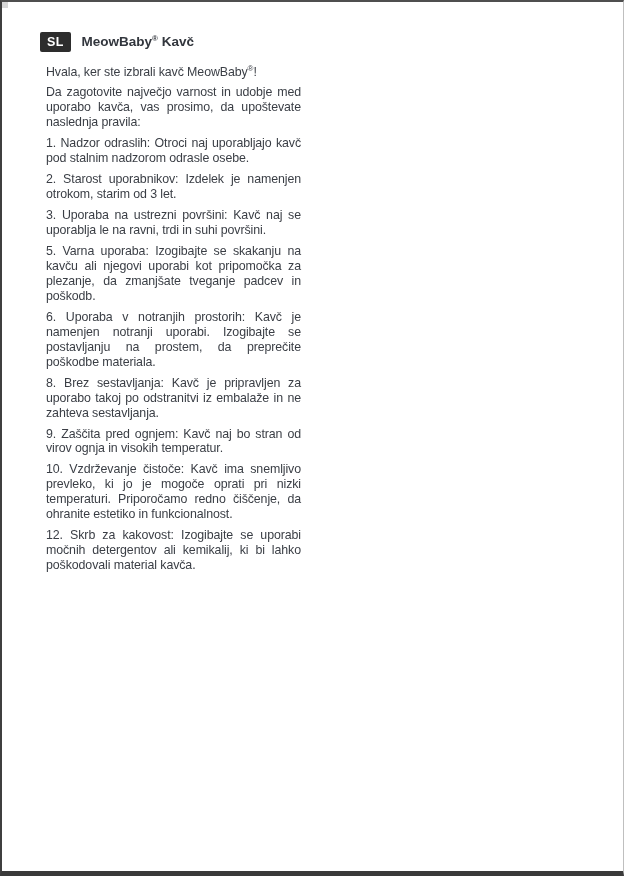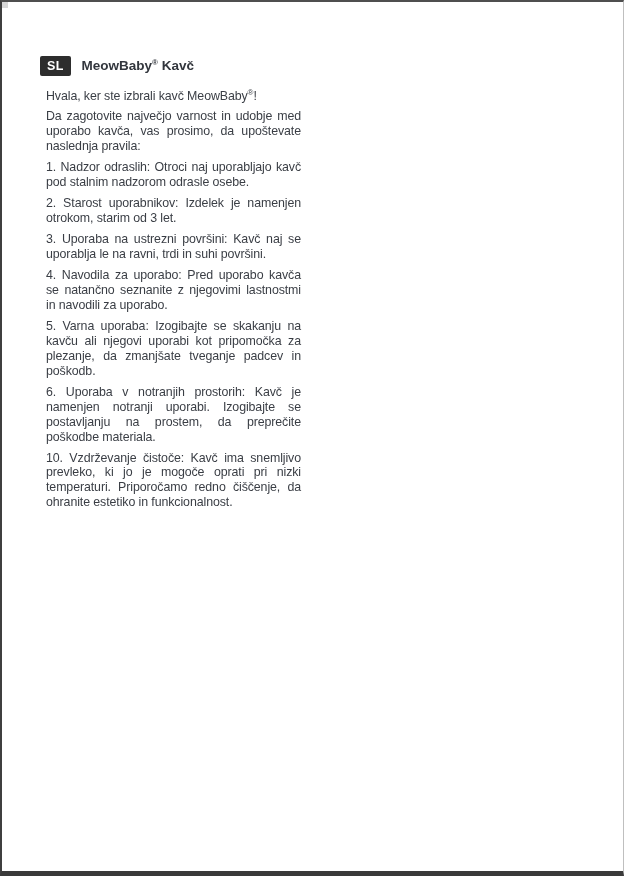--- a/index.html
+++ b/index.html
@@ -26,7 +26,7 @@
   .content {
     position: absolute;
     left: 38px;
-    top: 54px;
+    top: 30px;
     width: 267px;
   }
   .doc-header {

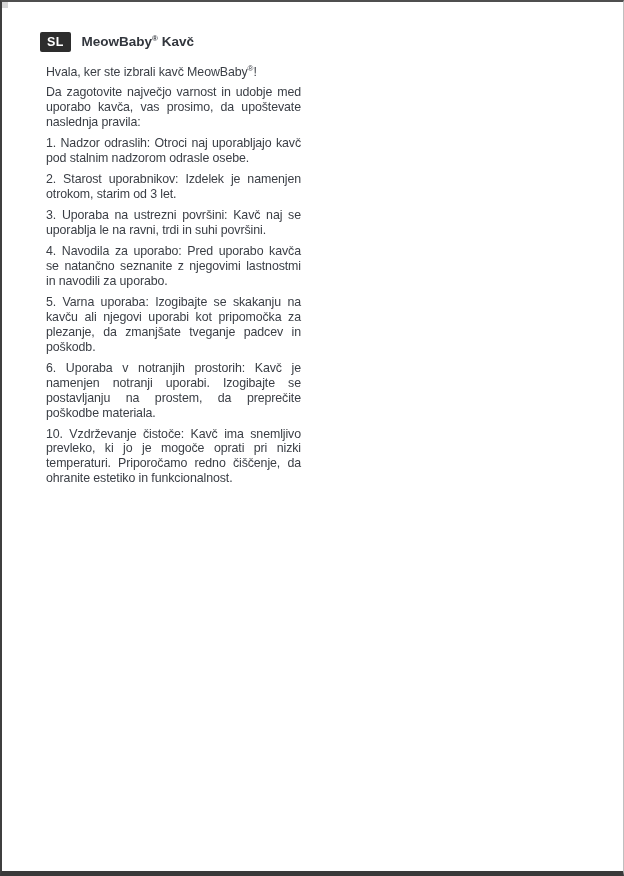--- a/index.html
+++ b/index.html
@@ -87,7 +87,6 @@
       <p>1. Nadzor odraslih: Otroci naj uporabljajo kavč pod stalnim nadzorom odrasle osebe.</p>
       <p>2. Starost uporabnikov: Izdelek je namenjen otrokom, starim od 3 let.</p>
       <p>3. Uporaba na ustrezni površini: Kavč naj se uporablja le na ravni, trdi in suhi površini.</p>
-      <p>4. Navodila za uporabo: Pred uporabo kavča se natančno seznanite z njegovimi lastnostmi in navodili za uporabo.</p>
       <p>5. Varna uporaba: Izogibajte se skakanju na kavču ali njegovi uporabi kot pripomočka za plezanje, da zmanjšate tveganje padcev in poškodb.</p>
       <p>6. Uporaba v notranjih prostorih: Kavč je namenjen notranji uporabi. Izogibajte se postavljanju na prostem, da preprečite poškodbe materiala.</p>
       <p>10. Vzdrževanje čistoče: Kavč ima snemljivo prevleko, ki jo je mogoče oprati pri nizki temperaturi. Priporočamo redno čiščenje, da ohranite estetiko in funkcionalnost.</p>

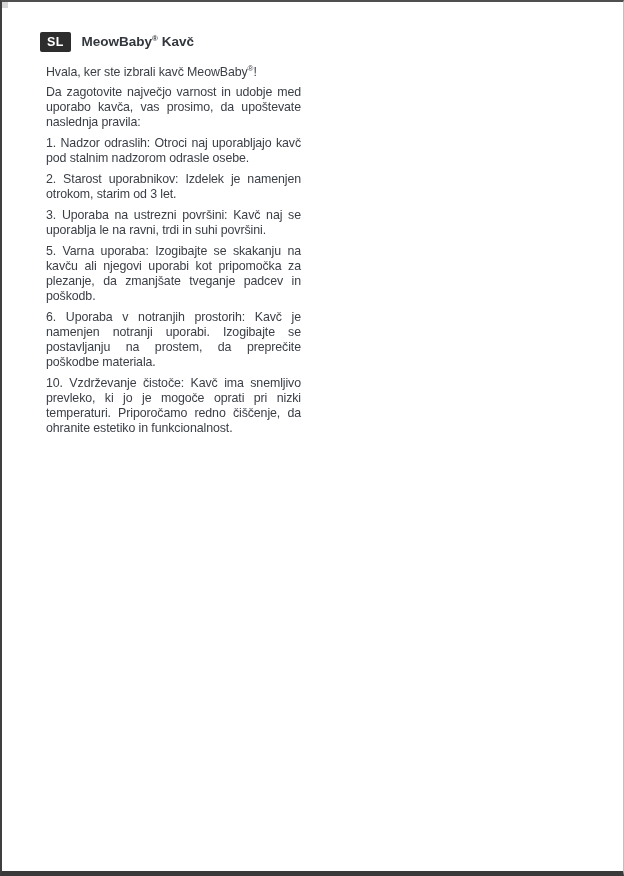--- a/index.html
+++ b/index.html
@@ -89,6 +89,7 @@
       <p>3. Uporaba na ustrezni površini: Kavč naj se uporablja le na ravni, trdi in suhi površini.</p>
       <p>5. Varna uporaba: Izogibajte se skakanju na kavču ali njegovi uporabi kot pripomočka za plezanje, da zmanjšate tveganje padcev in poškodb.</p>
       <p>6. Uporaba v notranjih prostorih: Kavč je namenjen notranji uporabi. Izogibajte se postavljanju na prostem, da preprečite poškodbe materiala.</p>
+      <p>8. Brez sestavljanja: Kavč je pripravljen za uporabo takoj po odstranitvi iz embalaže in ne zahteva sestavljanja.</p>
       <p>10. Vzdrževanje čistoče: Kavč ima snemljivo prevleko, ki jo je mogoče oprati pri nizki temperaturi. Priporočamo redno čiščenje, da ohranite estetiko in funkcionalnost.</p>
     </div>
 

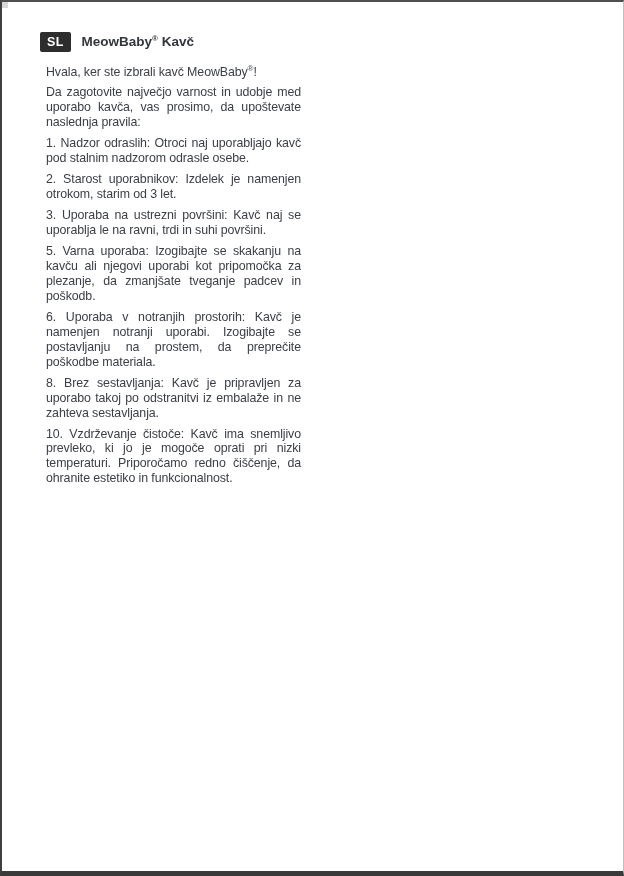--- a/index.html
+++ b/index.html
@@ -90,6 +90,7 @@
       <p>5. Varna uporaba: Izogibajte se skakanju na kavču ali njegovi uporabi kot pripomočka za plezanje, da zmanjšate tveganje padcev in poškodb.</p>
       <p>6. Uporaba v notranjih prostorih: Kavč je namenjen notranji uporabi. Izogibajte se postavljanju na prostem, da preprečite poškodbe materiala.</p>
       <p>8. Brez sestavljanja: Kavč je pripravljen za uporabo takoj po odstranitvi iz embalaže in ne zahteva sestavljanja.</p>
+      <p>9. Zaščita pred ognjem: Kavč naj bo stran od virov ognja in visokih temperatur.</p>
       <p>10. Vzdrževanje čistoče: Kavč ima snemljivo prevleko, ki jo je mogoče oprati pri nizki temperaturi. Priporočamo redno čiščenje, da ohranite estetiko in funkcionalnost.</p>
     </div>
 

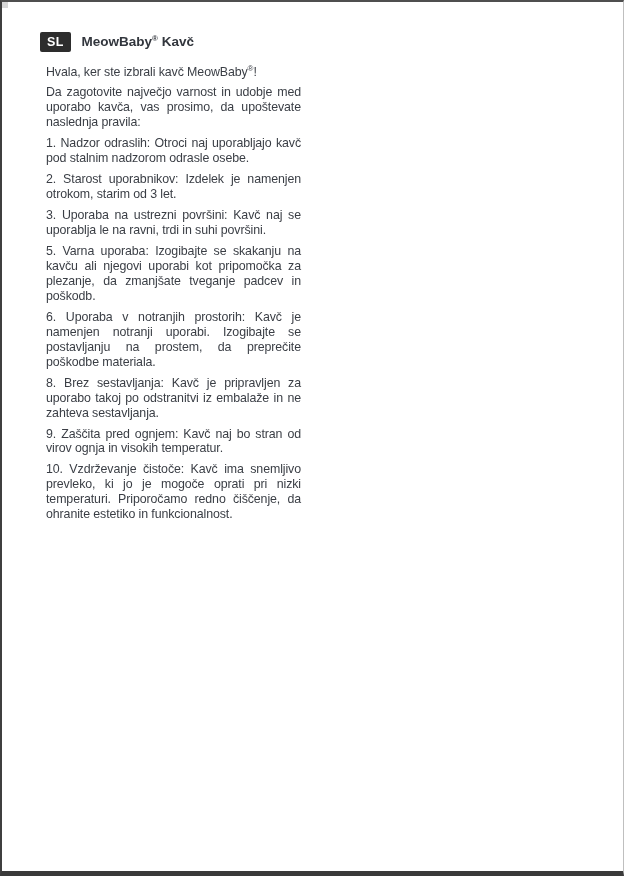--- a/index.html
+++ b/index.html
@@ -92,6 +92,7 @@
       <p>8. Brez sestavljanja: Kavč je pripravljen za uporabo takoj po odstranitvi iz embalaže in ne zahteva sestavljanja.</p>
       <p>9. Zaščita pred ognjem: Kavč naj bo stran od virov ognja in visokih temperatur.</p>
       <p>10. Vzdrževanje čistoče: Kavč ima snemljivo prevleko, ki jo je mogoče oprati pri nizki temperaturi. Priporočamo redno čiščenje, da ohranite estetiko in funkcionalnost.</p>
+      <p>12. Skrb za kakovost: Izogibajte se uporabi močnih detergentov ali kemikalij, ki bi lahko poškodovali material kavča.</p>
     </div>
 
   </div>

